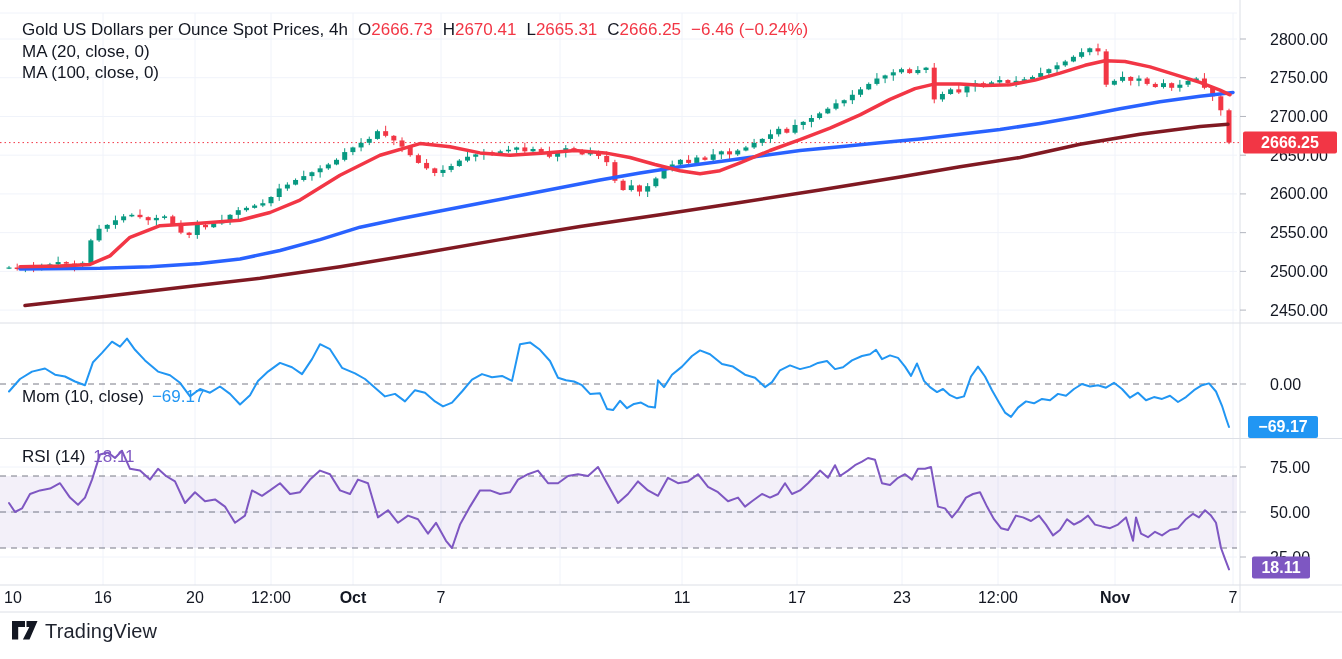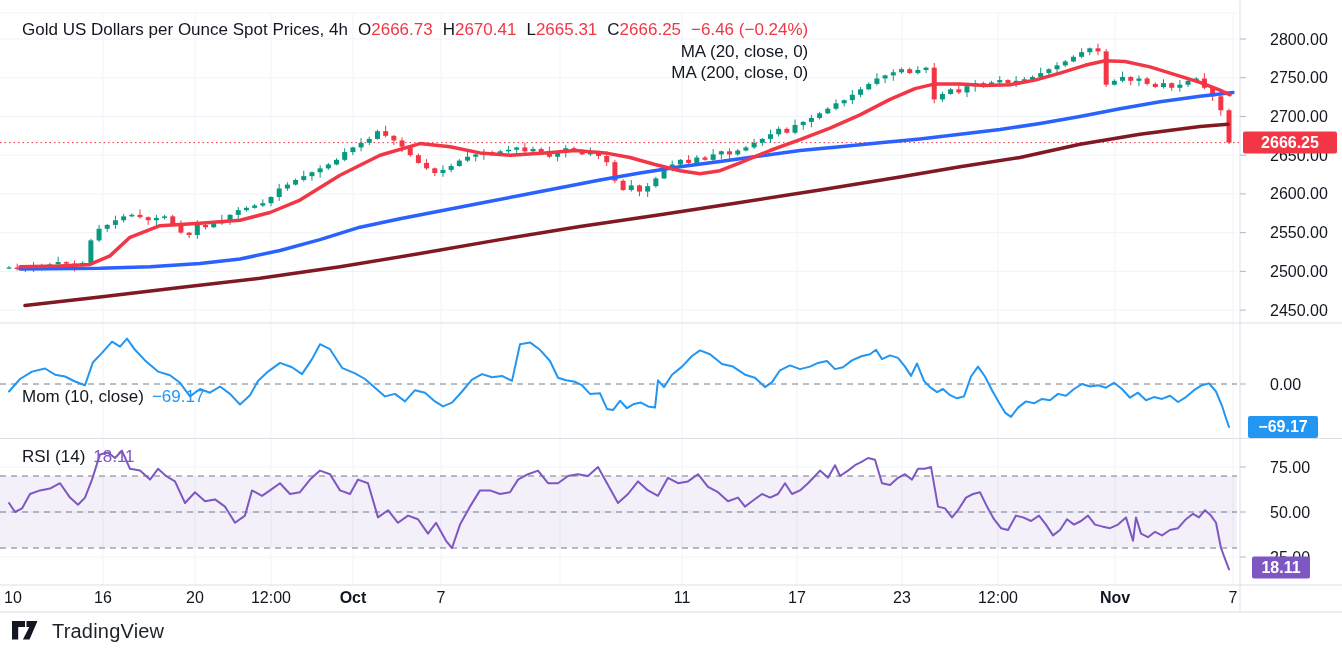--- a/index.html
+++ b/index.html
@@ -7,7 +7,7 @@
   #stage{position:relative;width:1342px;height:659px;background:#fff;overflow:hidden;}
   #chart-svg{position:absolute;left:0;top:0;}
   .legend{position:absolute;left:22px;font-size:17px;line-height:21.5px;color:#131722;white-space:nowrap;}
-  .legend-main{top:19px;text-align:right;}
+  .legend-main{top:19px;}
   .lrow{height:21.5px;}
   .red{color:#f23645;}
   .ohlc-letter{color:#131722;margin-left:10px;}

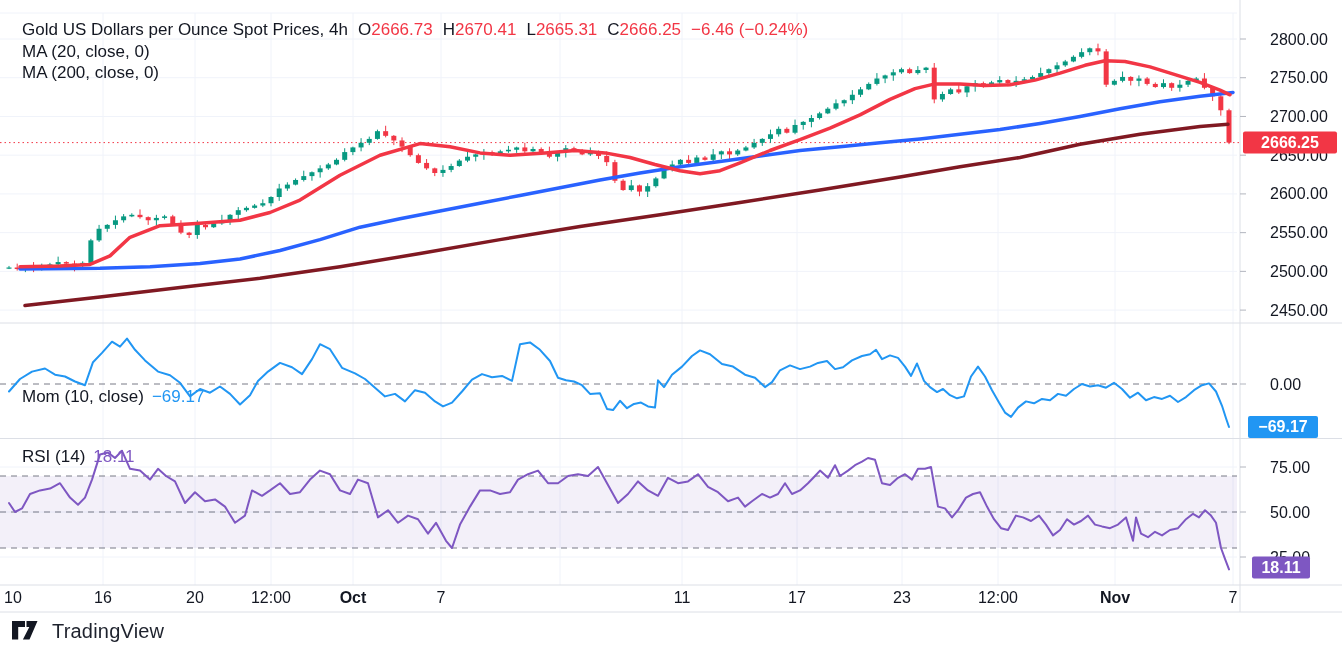--- a/index.html
+++ b/index.html
@@ -413,6 +413,7 @@
   <div class="legend legend-main">
     <div class="lrow"><span>Gold US Dollars per Ounce Spot Prices, 4h</span><span class="ohlc-letter">O</span><span class="red">2666.73</span><span class="ohlc-letter">H</span><span class="red">2670.41</span><span class="ohlc-letter">L</span><span class="red">2665.31</span><span class="ohlc-letter">C</span><span class="red">2666.25</span><span class="red" style="margin-left:10px">−6.46 (−0.24%)</span></div>
     <div class="lrow"><span>MA (20, close, 0)</span></div>
+    <div class="lrow"><span>MA (100, close, 0)</span></div>
     <div class="lrow"><span>MA (200, close, 0)</span></div>
   </div>
 

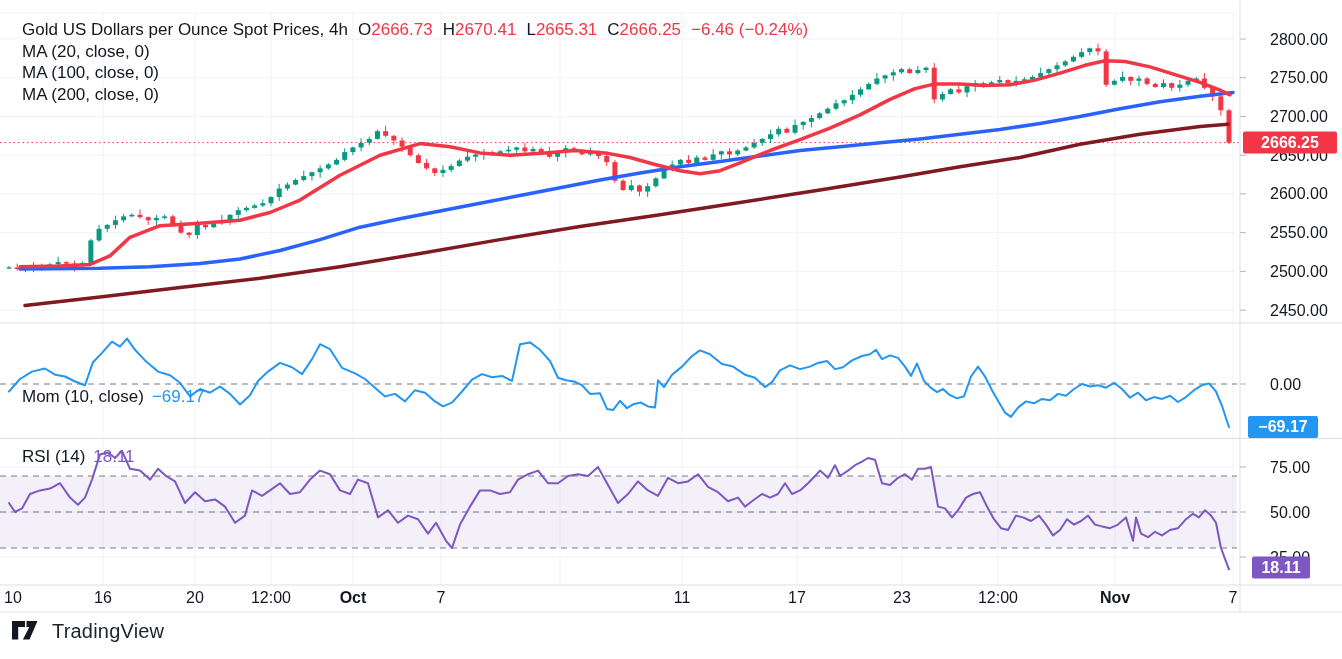--- a/index.html
+++ b/index.html
@@ -414,7 +414,6 @@
     <div class="lrow"><span>Gold US Dollars per Ounce Spot Prices, 4h</span><span class="ohlc-letter">O</span><span class="red">2666.73</span><span class="ohlc-letter">H</span><span class="red">2670.41</span><span class="ohlc-letter">L</span><span class="red">2665.31</span><span class="ohlc-letter">C</span><span class="red">2666.25</span><span class="red" style="margin-left:10px">−6.46 (−0.24%)</span></div>
     <div class="lrow"><span>MA (20, close, 0)</span></div>
     <div class="lrow"><span>MA (100, close, 0)</span></div>
-    <div class="lrow"><span>MA (200, close, 0)</span></div>
   </div>
 
   <div class="legend legend-mom">

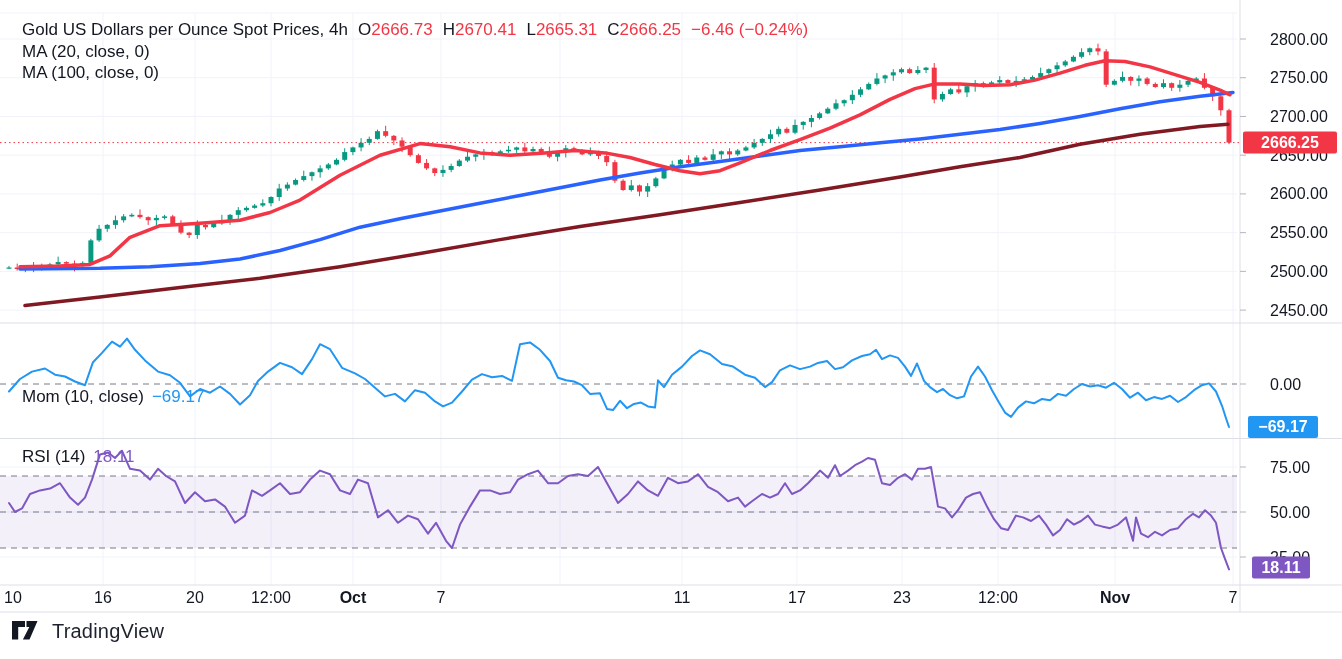--- a/index.html
+++ b/index.html
@@ -15,7 +15,7 @@
   .legend-rsi{top:446px;text-align:center;}
   .mom-val{color:#2196f3;margin-left:8px;}
   .rsi-val{color:#7e57c2;margin-left:8px;}
-  .brand{position:absolute;left:12px;top:620px;display:flex;align-items:center;gap:14px;}
+  .brand{position:absolute;left:12px;top:620px;display:flex;align-items:center;gap:7px;}
   .brand-text{font-size:20px;color:#1e222d;letter-spacing:0.2px;}
   svg text{font-family:"Liberation Sans","DejaVu Sans",sans-serif;}
 </style>

